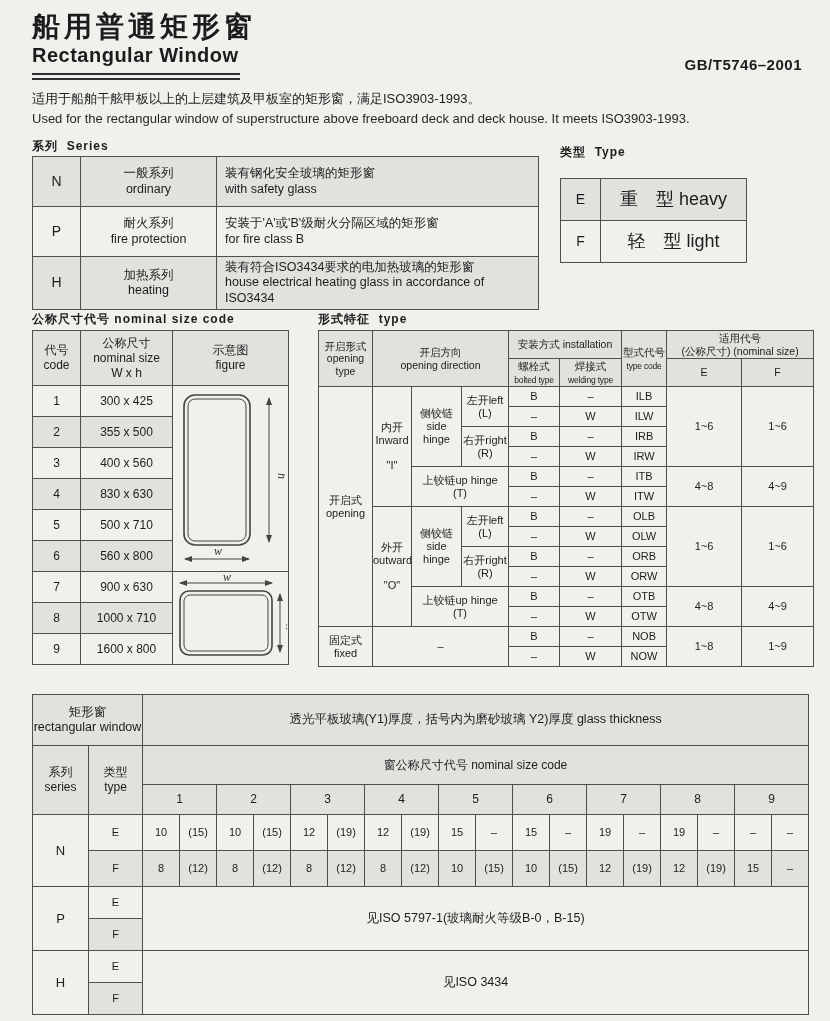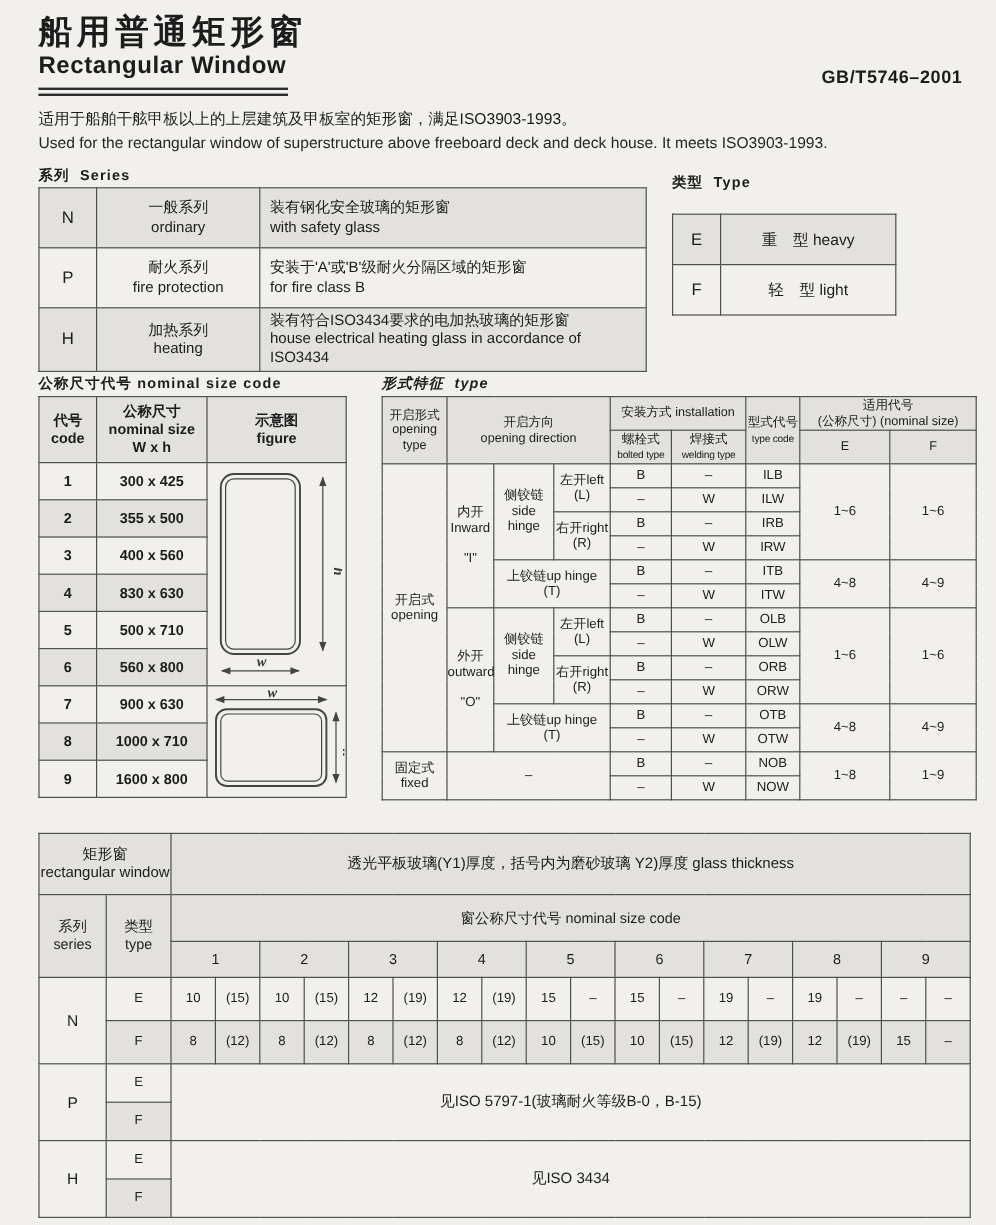--- a/index.html
+++ b/index.html
@@ -38,7 +38,7 @@
   .series-table .c-desc{text-align:left;padding:3px 8px;}
   
   .type-table{left:560px;top:178px;width:186px;}
-  .type-table td{height:41px;font-size:13px;}
+  .type-table td{height:41px;font-size:18px;}
   .type-table .c-code{font-size:14px;}
   
   .size-table{left:32px;top:330px;width:256px;font-weight:bold;}

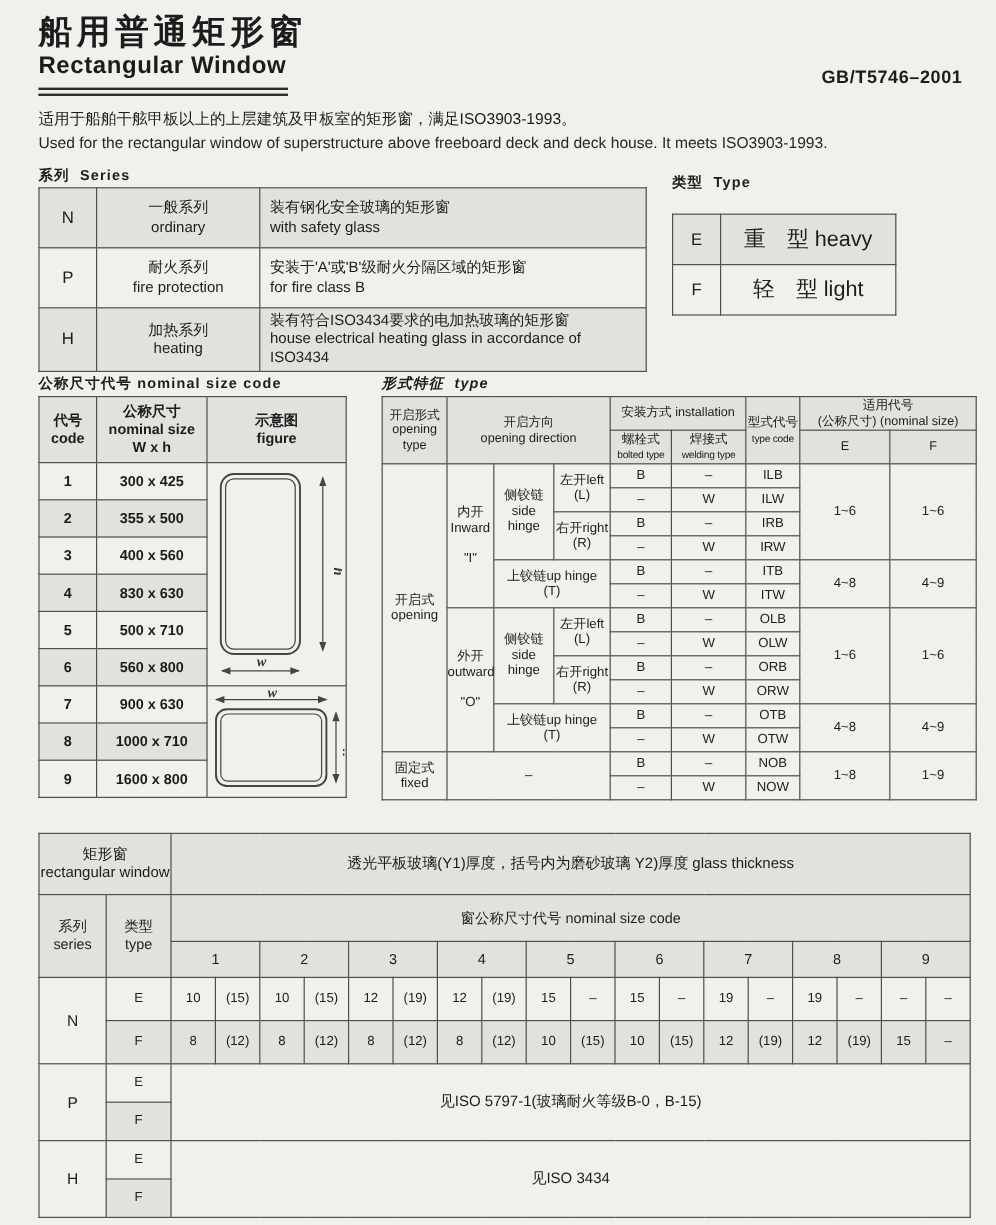--- a/index.html
+++ b/index.html
@@ -24,7 +24,7 @@
   .lbl-series{left:32px;top:138px;}
   .lbl-type{left:560px;top:144px;}
   .lbl-size{left:32px;top:311px;}
-  .lbl-feature{left:318px;top:311px;font-style:italic;}
+  .lbl-feature{left:318px;top:311px;}
   
   table{border-collapse:collapse;table-layout:fixed;}
   td{border:1px solid #4f4f4f;text-align:center;vertical-align:middle;padding:0;line-height:1.22;}

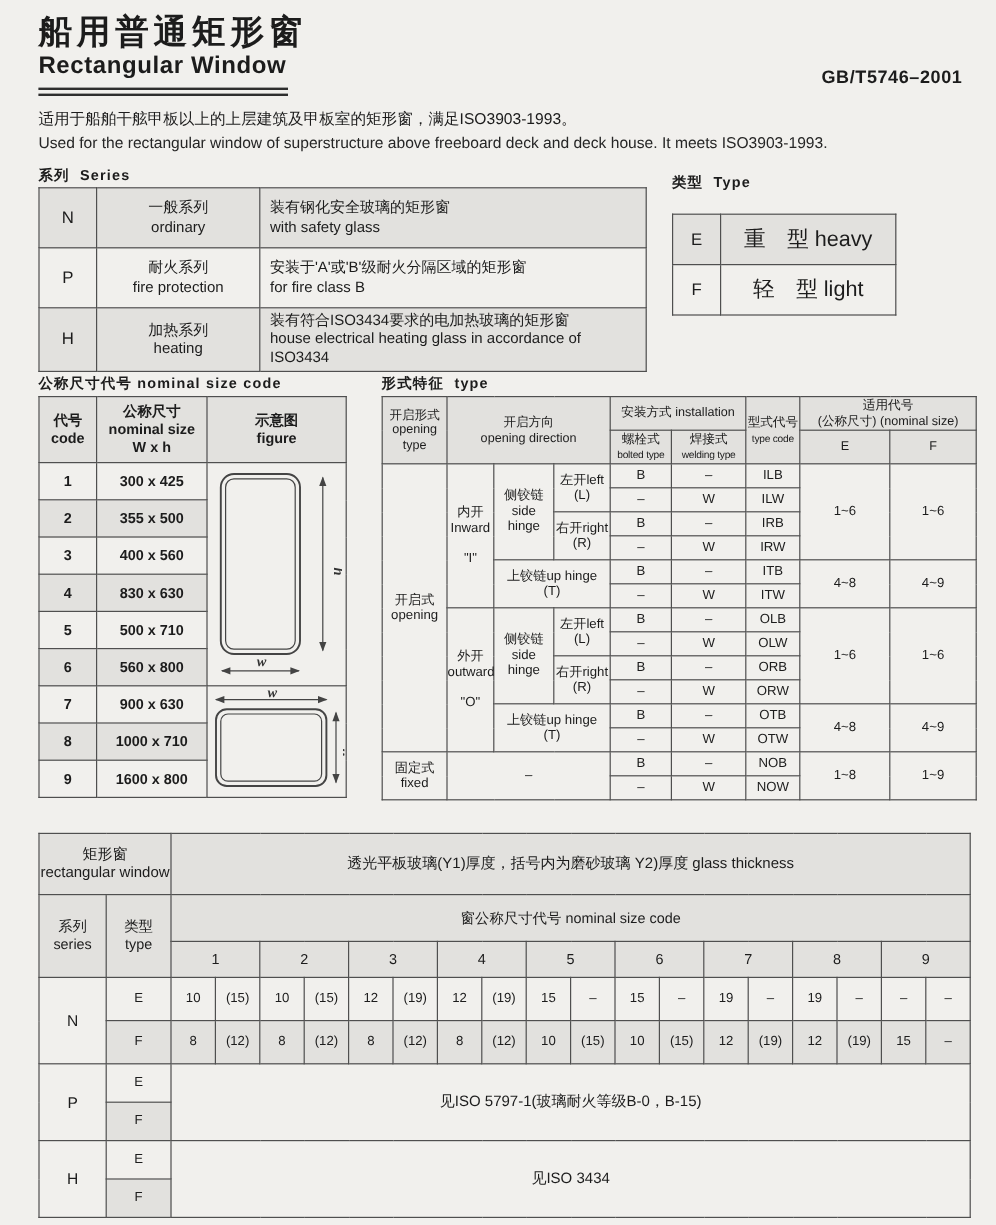--- a/index.html
+++ b/index.html
@@ -41,7 +41,7 @@
   .type-table td{height:41px;font-size:18px;}
   .type-table .c-code{font-size:14px;}
   
-  .size-table{left:32px;top:330px;width:256px;font-weight:bold;}
+  .size-table{left:32px;top:330px;width:256px;}
   .size-table td{font-size:12px;}
   .size-table .hrow td{height:54px;font-size:12px;line-height:1.25;}
   .size-table .drow td{height:30px;}

